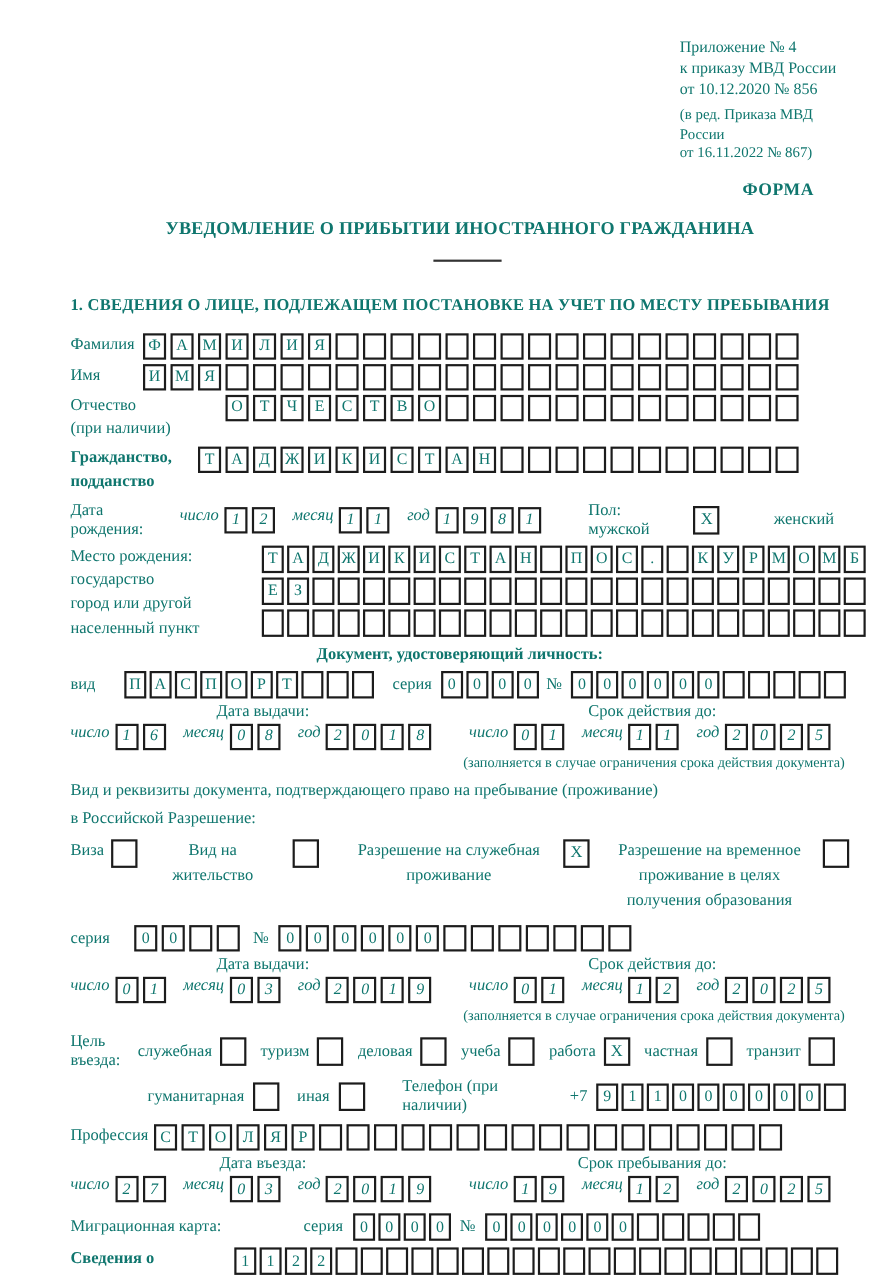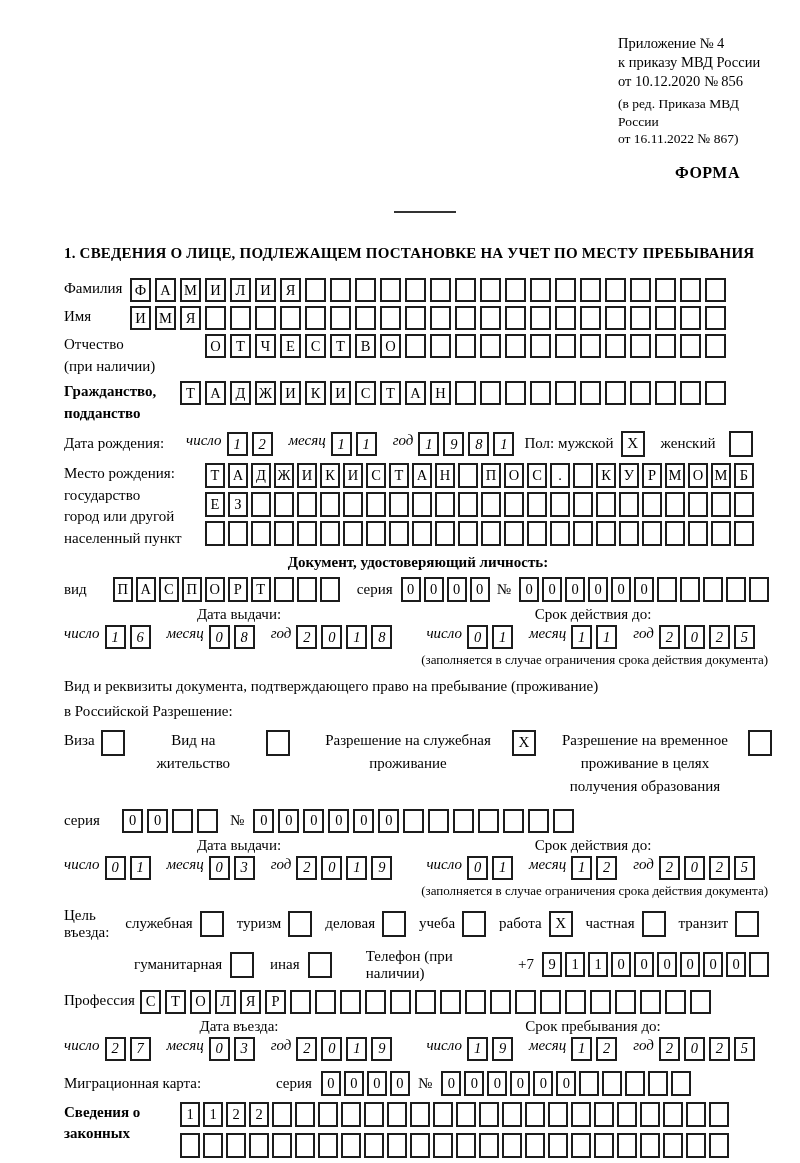--- a/index.html
+++ b/index.html
@@ -5,7 +5,7 @@
   html,body{margin:0;padding:0;background:#e8e8e8;}
   .page{
     position:relative;width:800px;height:1163px;background:#ffffff;
-    font-family:"Liberation Serif","DejaVu Serif",serif;color:#000000;
+    font-family:"Liberation Serif","DejaVu Serif",serif;color:#0f766e;
     box-sizing:border-box;padding:34px 28px 16px 64px;overflow:hidden;
   }
   .hdr{margin-left:554px;font-size:14.5px;line-height:1.32;}

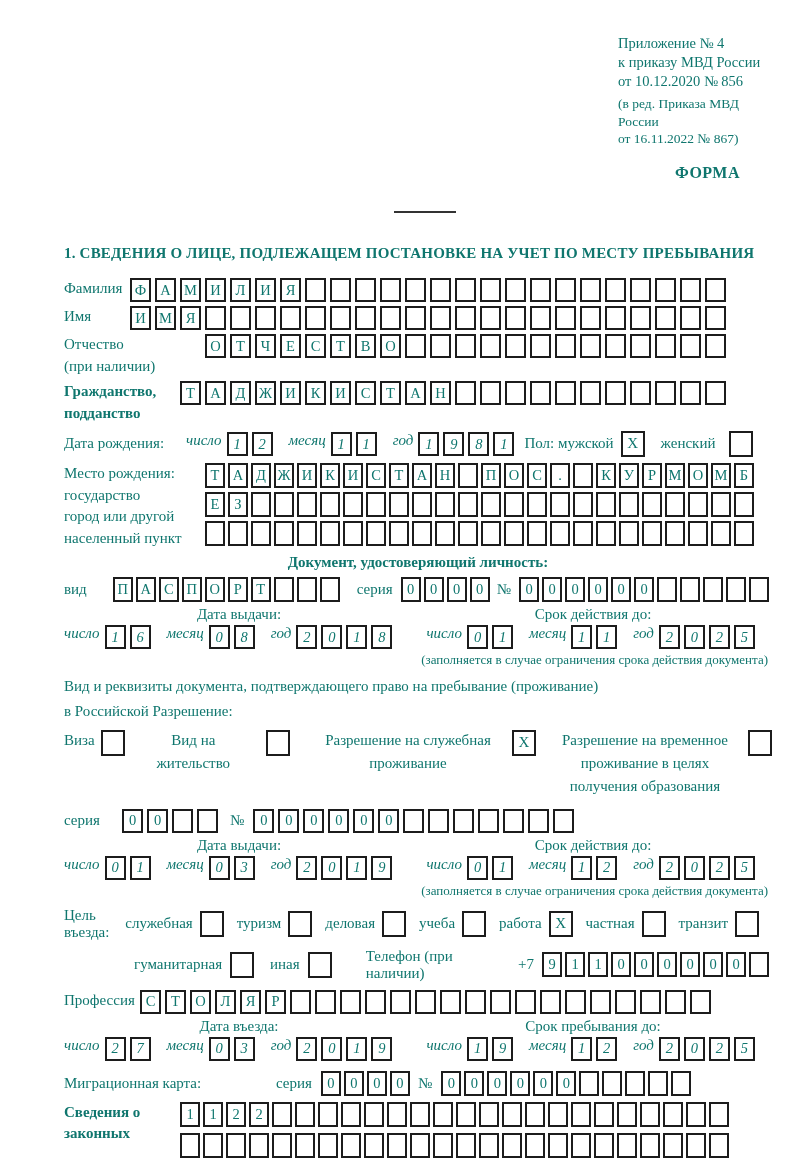--- a/index.html
+++ b/index.html
@@ -66,6 +66,7 @@
   <div class="forma">ФОРМА</div>
 
   <div class="title">
+    <div>УВЕДОМЛЕНИЕ О ПРИБЫТИИ ИНОСТРАННОГО ГРАЖДАНИНА</div>
     <div>
       <span class="blank-line"></span>
     </div>

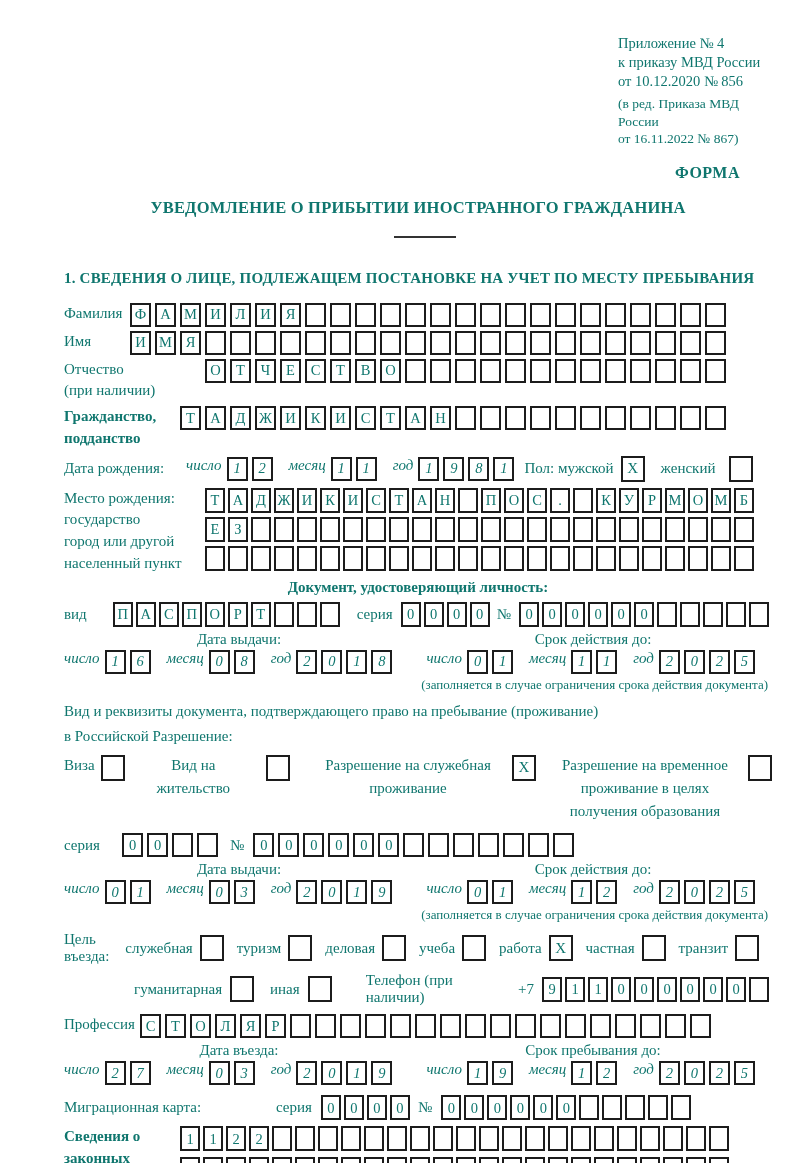--- a/index.html
+++ b/index.html
@@ -46,7 +46,7 @@
   .purpose .t{font-size:15px;margin-right:7px;}
   .purpose .cb{margin-right:13px;}
   .phone-row{display:flex;align-items:center;margin-top:7px;margin-bottom:8px;} .gap30{width:30px;flex:none;}
-  .mt6{margin-top:6px;} .mt10{margin-top:10px;}
+  .mt6{margin-top:6px;gap:33px;} .mt10{margin-top:10px;}
 </style>
 </head>
 <body>

